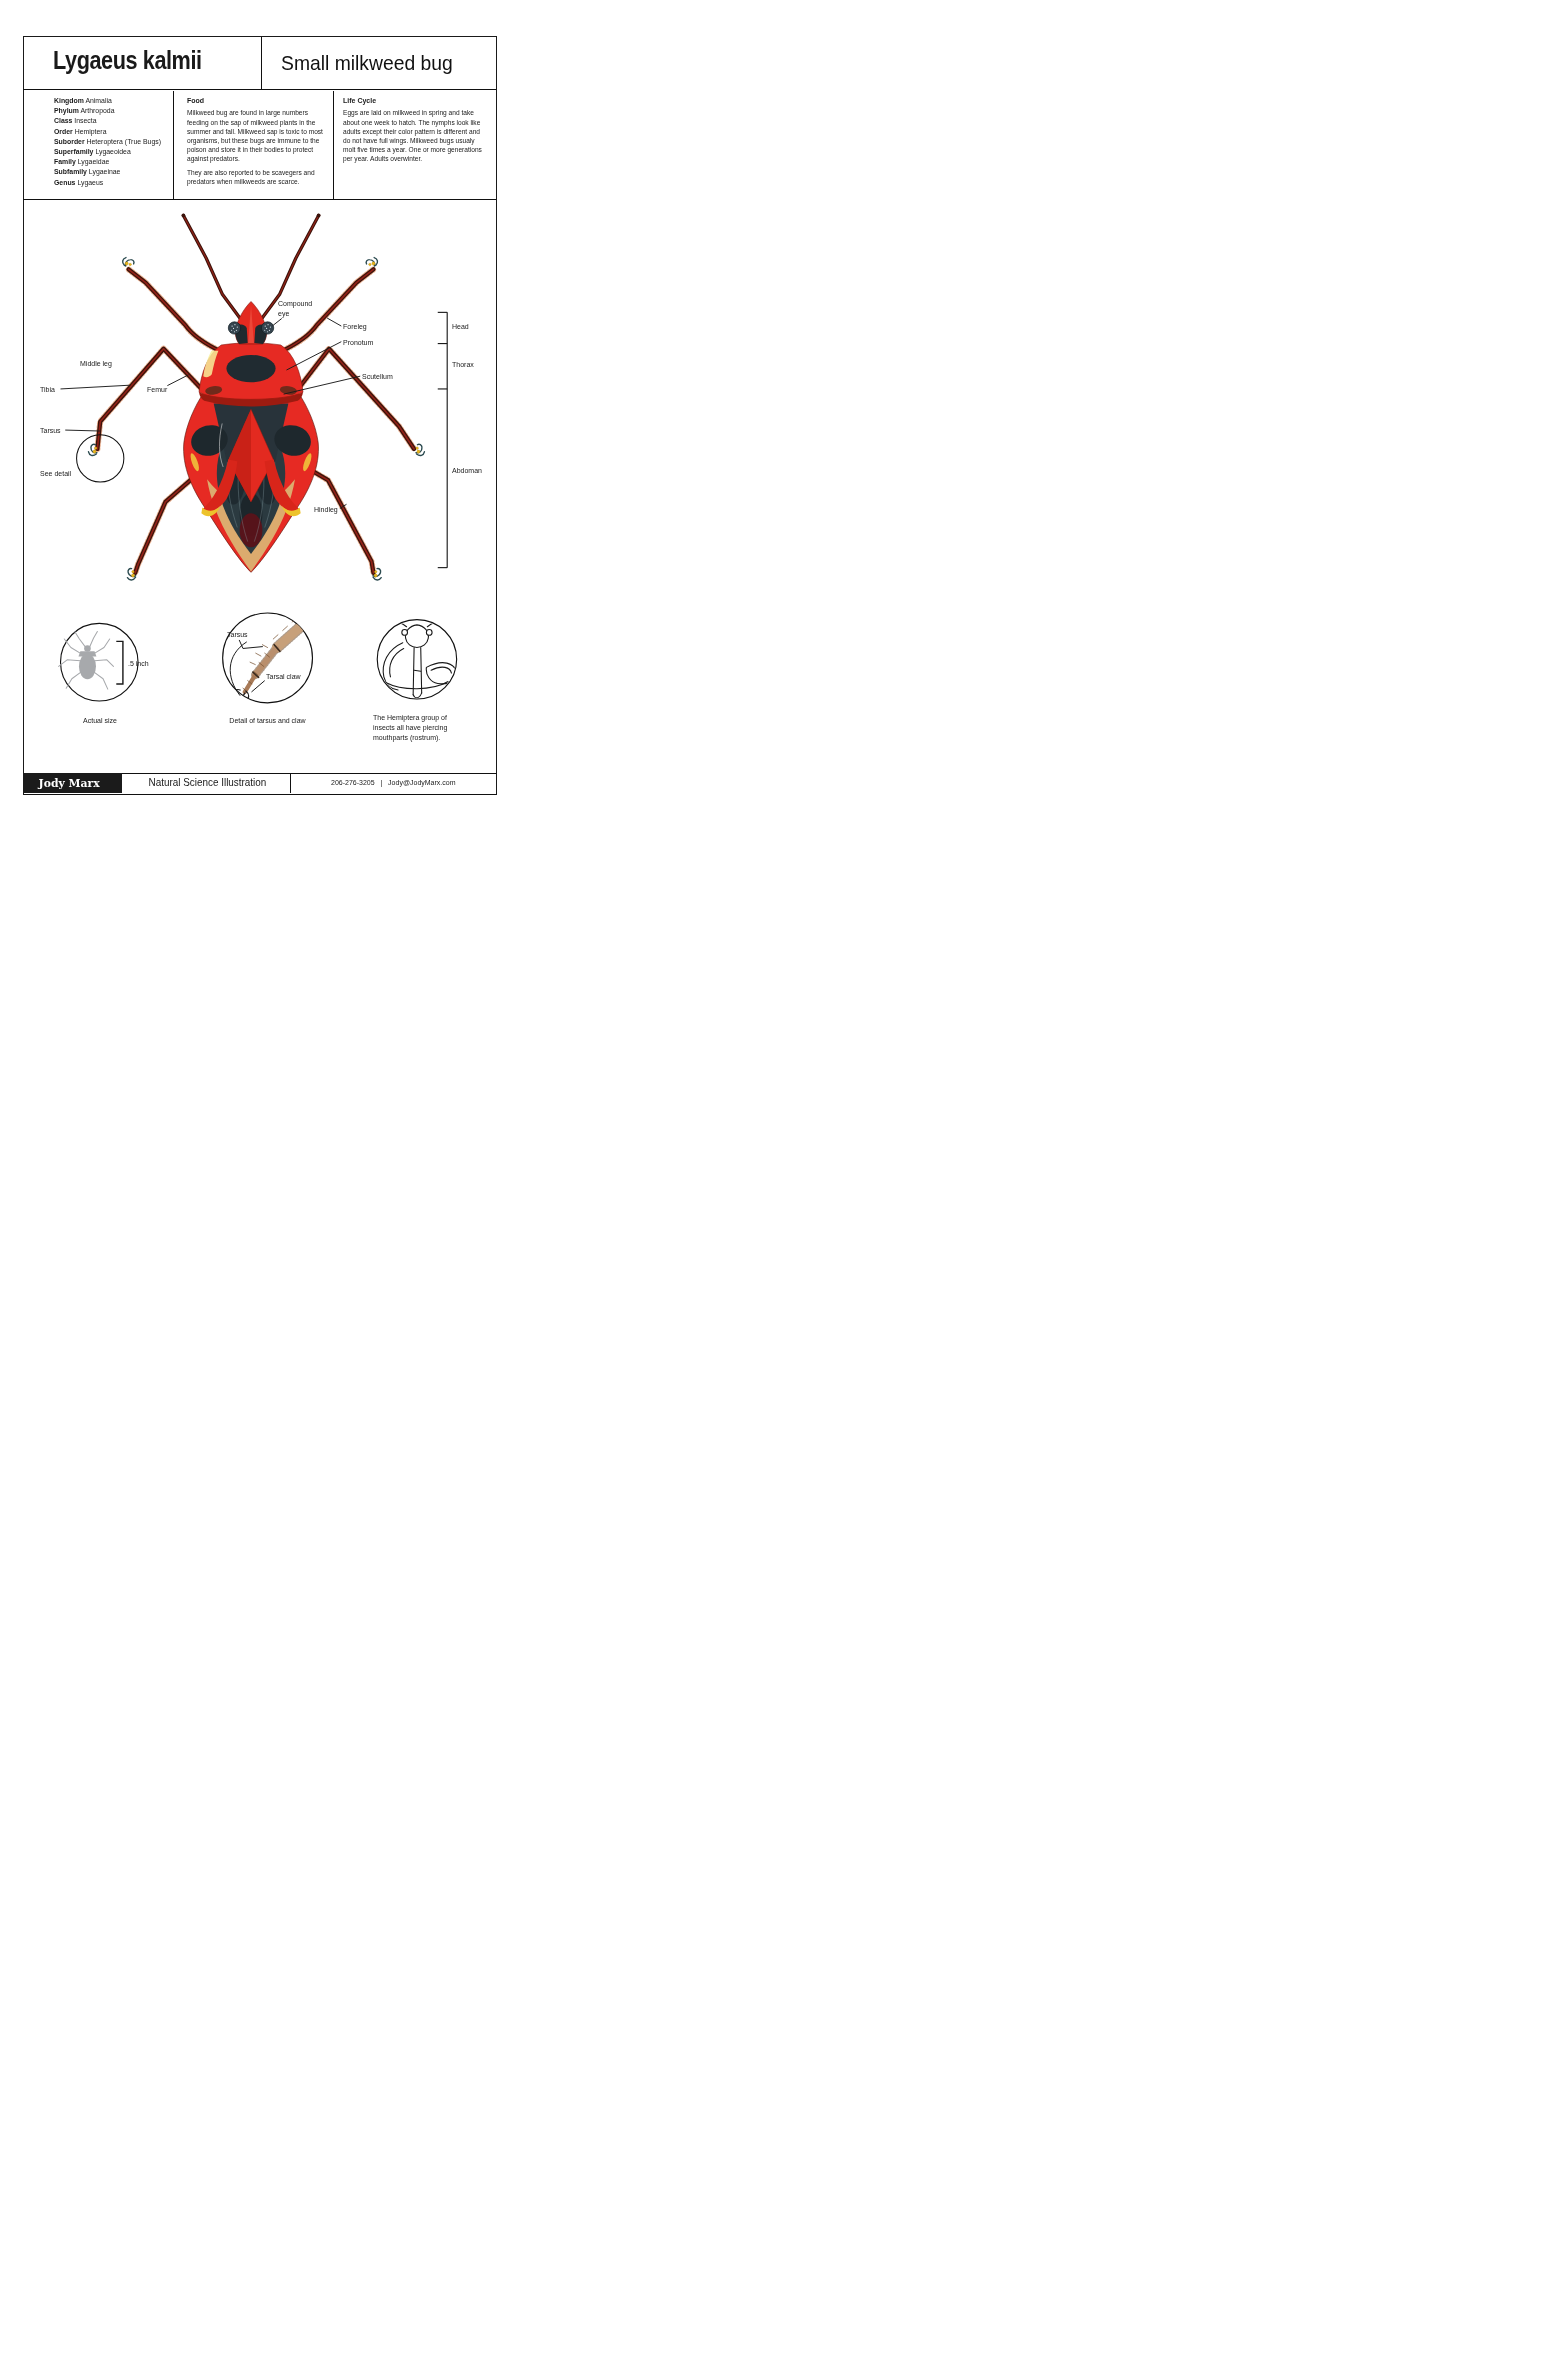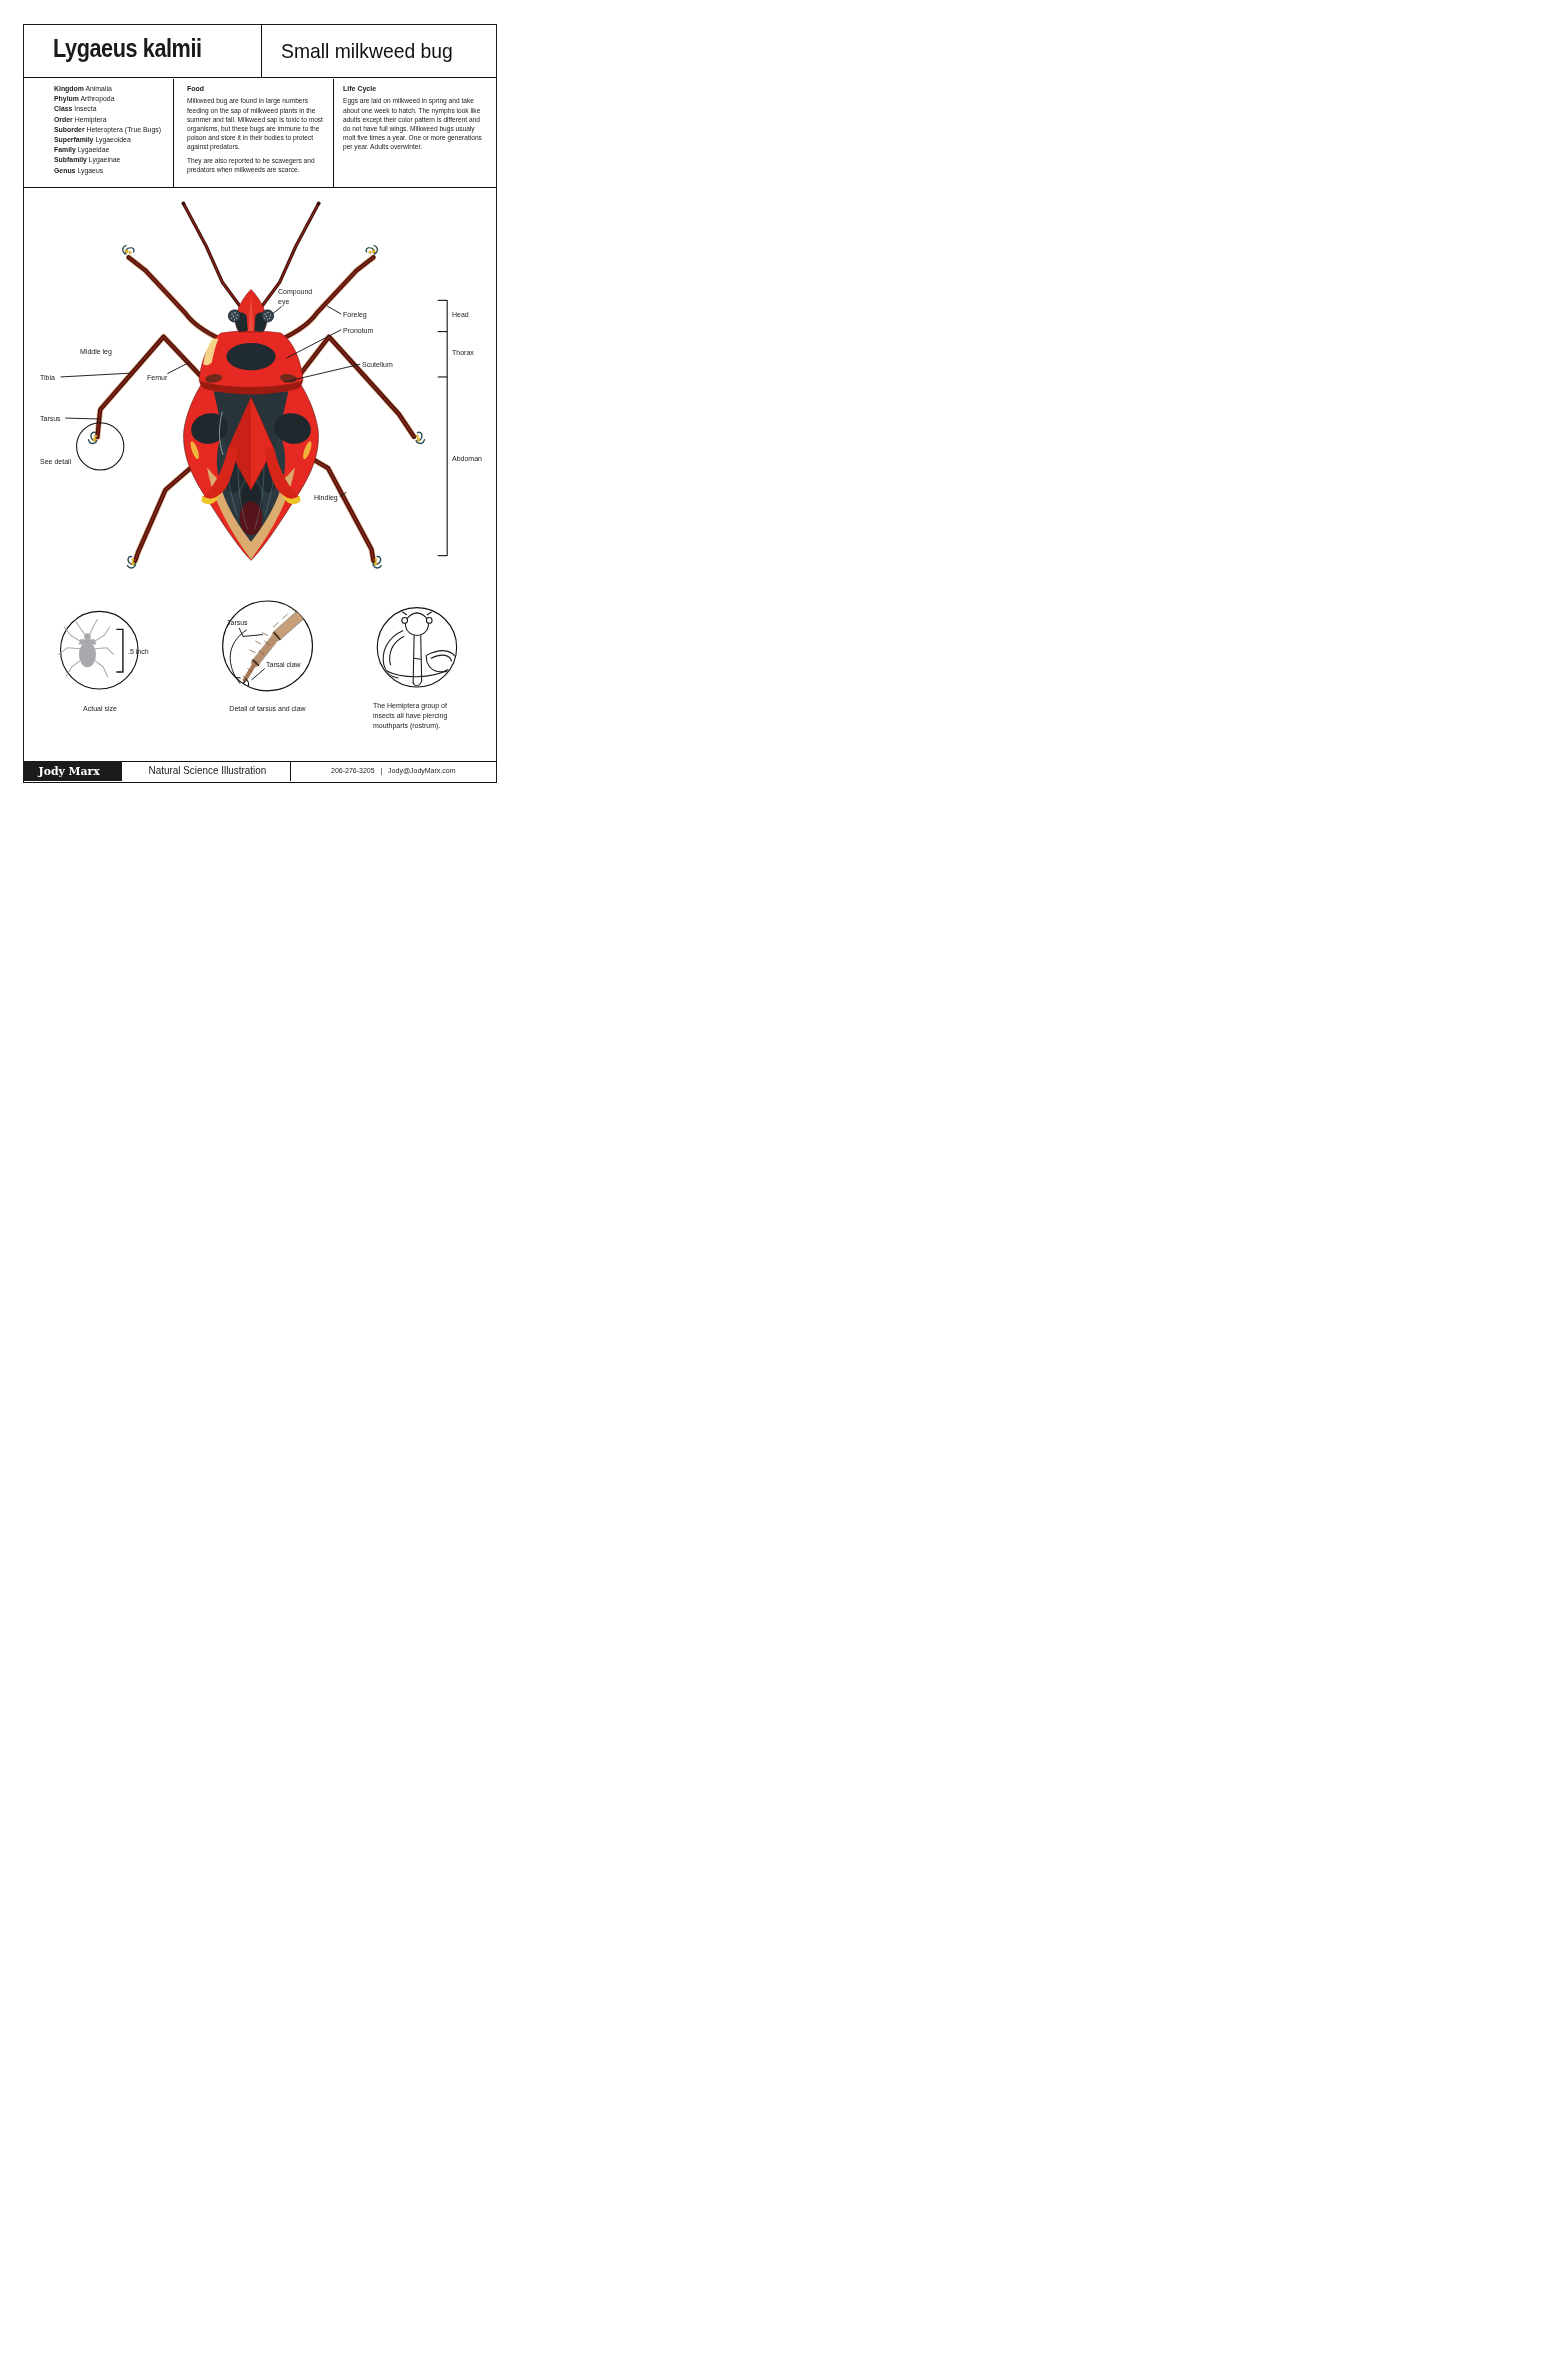--- a/index.html
+++ b/index.html
@@ -4,7 +4,7 @@
 <style>
   html,body{margin:0;padding:0;background:#fff;}
   .page{position:relative;width:520px;height:804px;background:#fff;
-        font-family:"Liberation Sans",sans-serif;color:#1a1a1a;overflow:hidden;}
+        font-family:"Liberation Sans",sans-serif;color:#1a1a1a;overflow:hidden;margin-top:12px;}
   .frame{position:absolute;left:23px;top:24px;width:472px;height:757px;
          border:0.9px solid #1a1a1a;border-bottom:1.9px solid #111;}
   .abs{position:absolute;}

